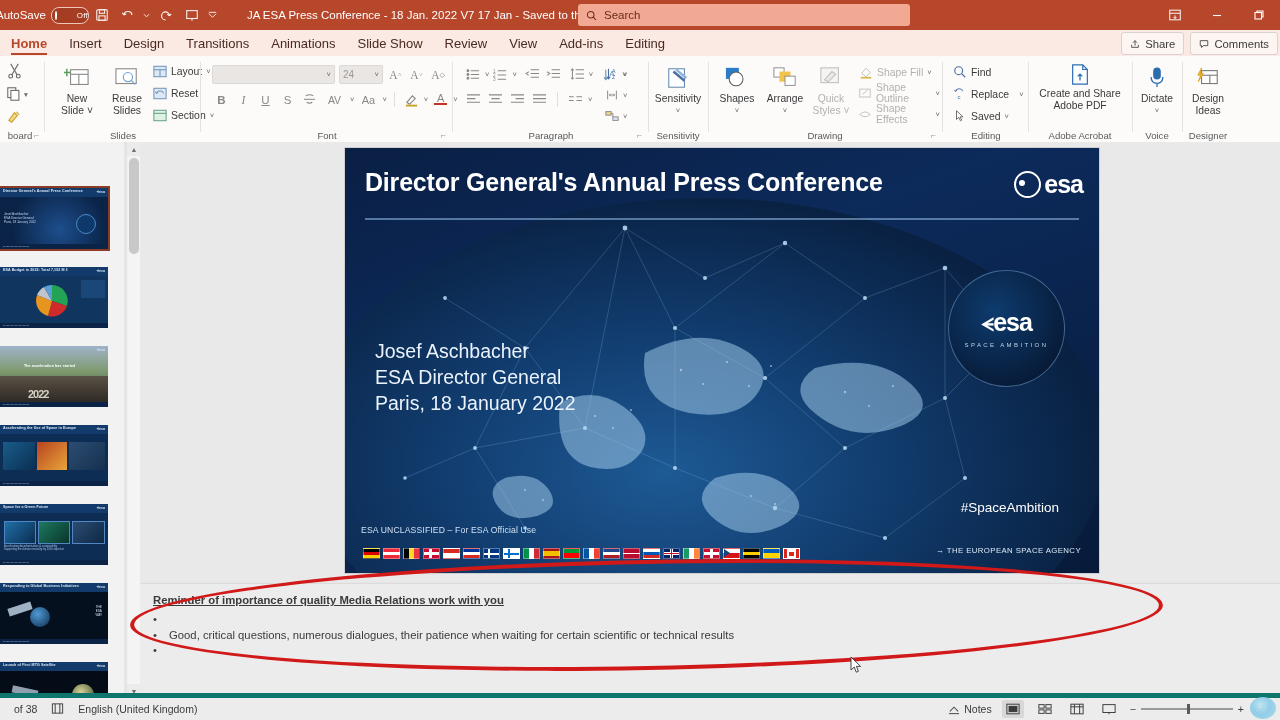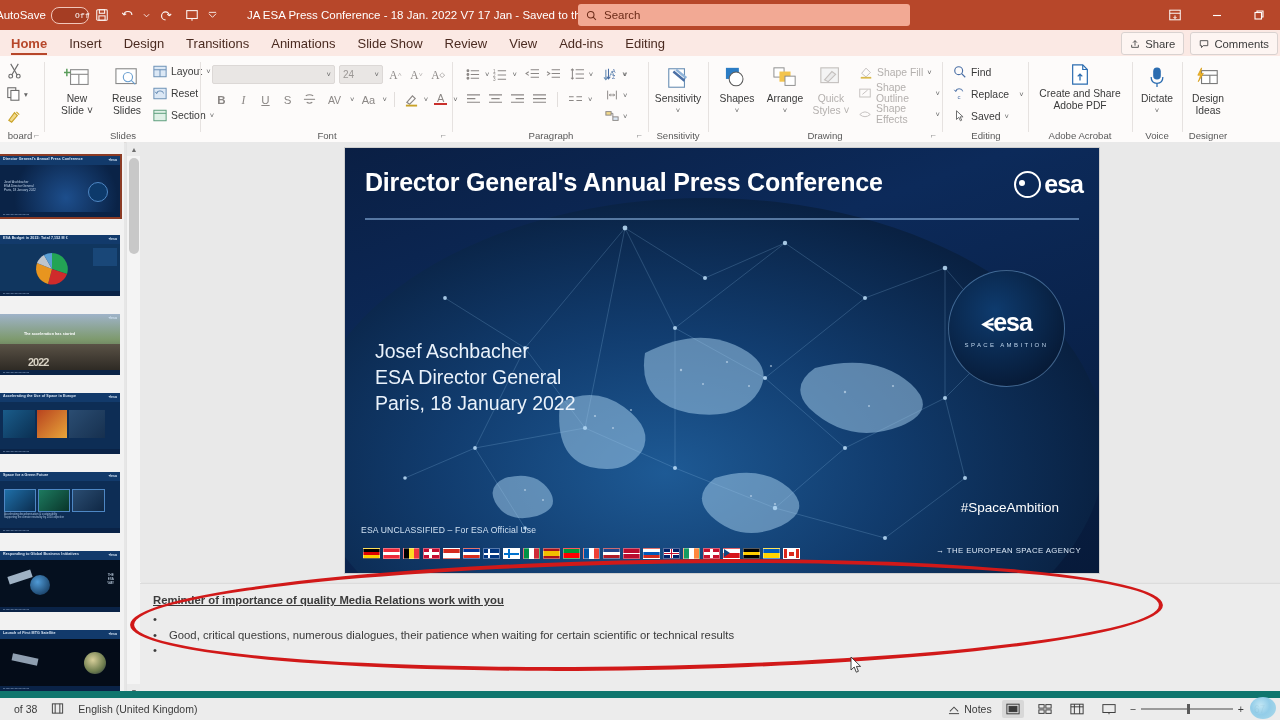--- a/index.html
+++ b/index.html
@@ -25,7 +25,7 @@
     margin-left:5px;position:relative;
   }
   .toggle .knob{width:9px;height:9px;border-radius:50%;background:#fff;margin-left:3px;}
-  .toggle .tg-txt{font-size:8px;margin-left:20px;color:#fff;letter-spacing:.2px;font-family:Liberation Mono, monospace;}
+  .toggle .tg-txt{font-size:8px;margin-left:20px;color:#fff;letter-spacing:.2px;}
   .tb-icon{
     width:26px;height:24px;display:inline-flex;align-items:center;justify-content:center;
     color:#fff;font-size:13px;opacity:.95;

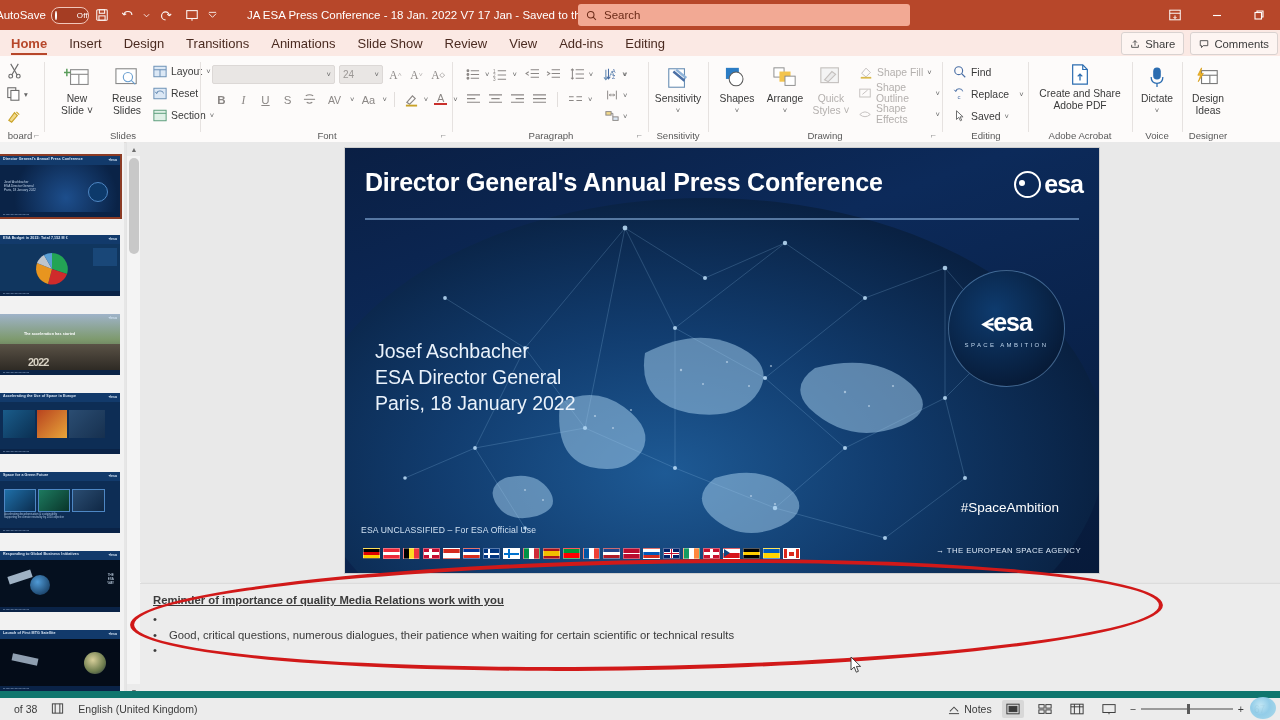--- a/index.html
+++ b/index.html
@@ -110,7 +110,7 @@
     position:absolute;left:0;top:142px;width:124px;height:556px;
     background:#f2f2f2;overflow:hidden;
   }
-  .thumb{position:absolute;left:0;width:120px;height:61px;background:#0b2a52;overflow:hidden;}
+  .thumb{position:absolute;left:0;width:108px;height:61px;background:#0b2a52;overflow:hidden;margin-top:32px;}
   .thumb.sel{outline:2px solid #8c3b24;outline-offset:0px;}
   .thumb .tband{position:absolute;left:0;top:0;width:100%;height:9px;background:#123a6b;}
   .thumb .tt{

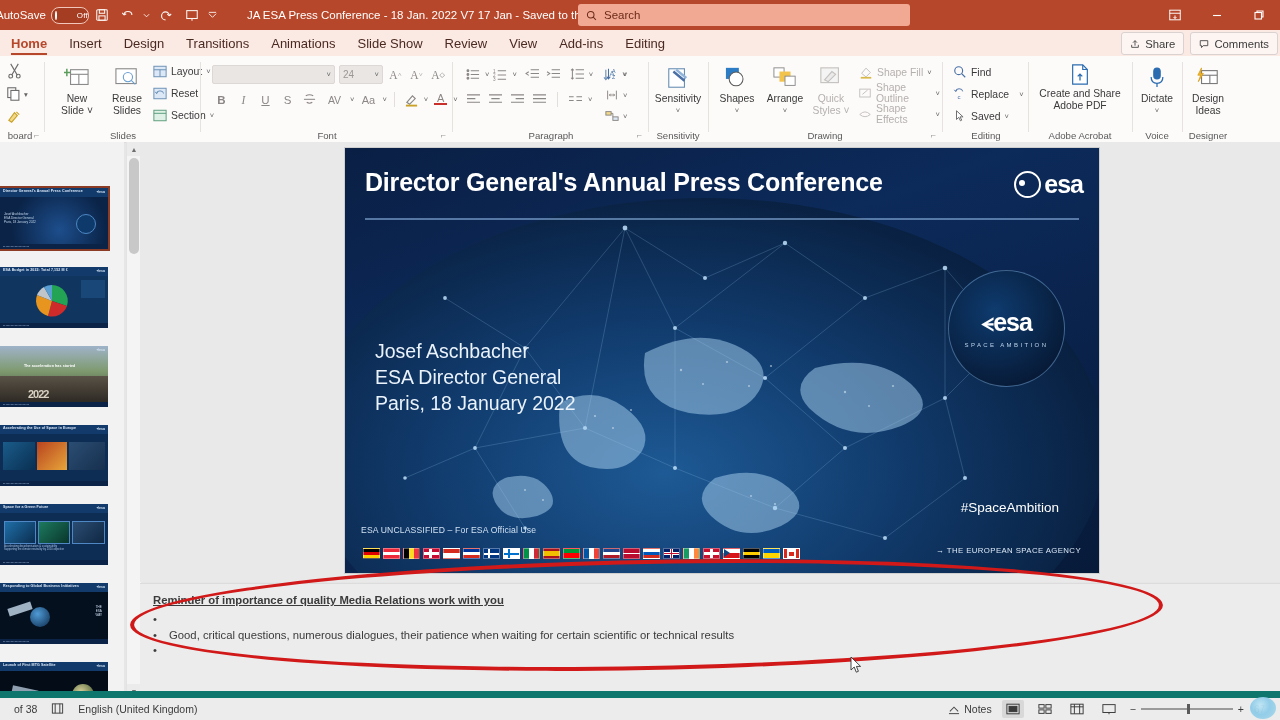--- a/index.html
+++ b/index.html
@@ -191,7 +191,7 @@
   
   .status{
     position:absolute;left:0;bottom:0;width:1280px;height:22px;background:#ececec;
-    border-top:7px solid #0f766e;display:flex;align-items:center;font-size:10.5px;color:#3b3b3b;
+    border-top:5px solid #0f766e;display:flex;align-items:center;font-size:10.5px;color:#3b3b3b;
   }
   .st-left{display:flex;align-items:center;gap:14px;padding-left:14px;}
   .st-right{position:absolute;right:8px;display:flex;align-items:center;gap:10px;}

